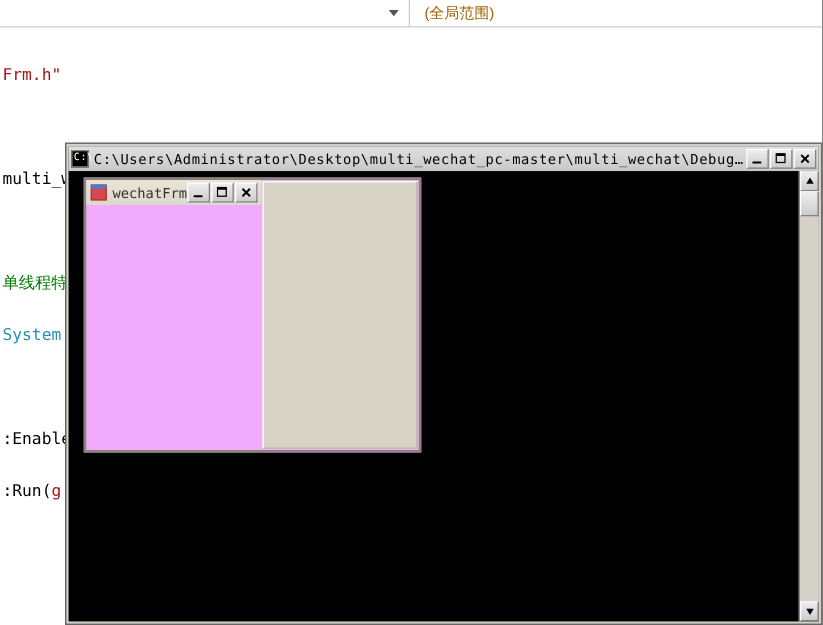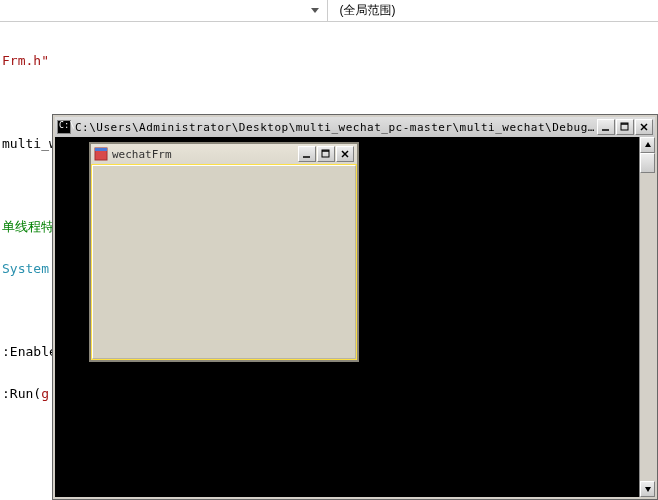--- a/index.html
+++ b/index.html
@@ -31,7 +31,7 @@
       display: flex;
       align-items: center;
       padding-left: 12px;
-      color: #000000;
+      color: #a16207;
     }
     .dropdown-arrow {
       width: 0; height: 0;

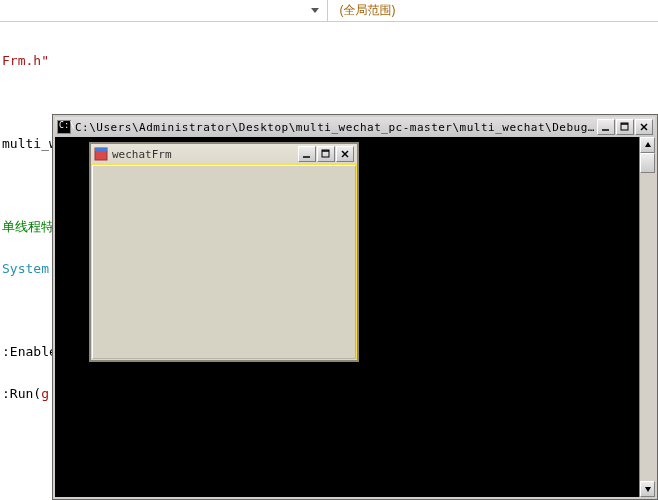--- a/index.html
+++ b/index.html
@@ -151,11 +151,9 @@
       width: 270px;
       height: 220px;
       border: 2px solid #8a867a;
-      background: #fde047;
-      display: flex;
-      flex-direction: column;
+      background: #f0abfc;
+      display: flex;
       box-shadow: 1px 1px 0 rgba(0,0,0,0.2);
-      margin-left: 22px;
     }
     .form-titlebar {
       height: 20px;

